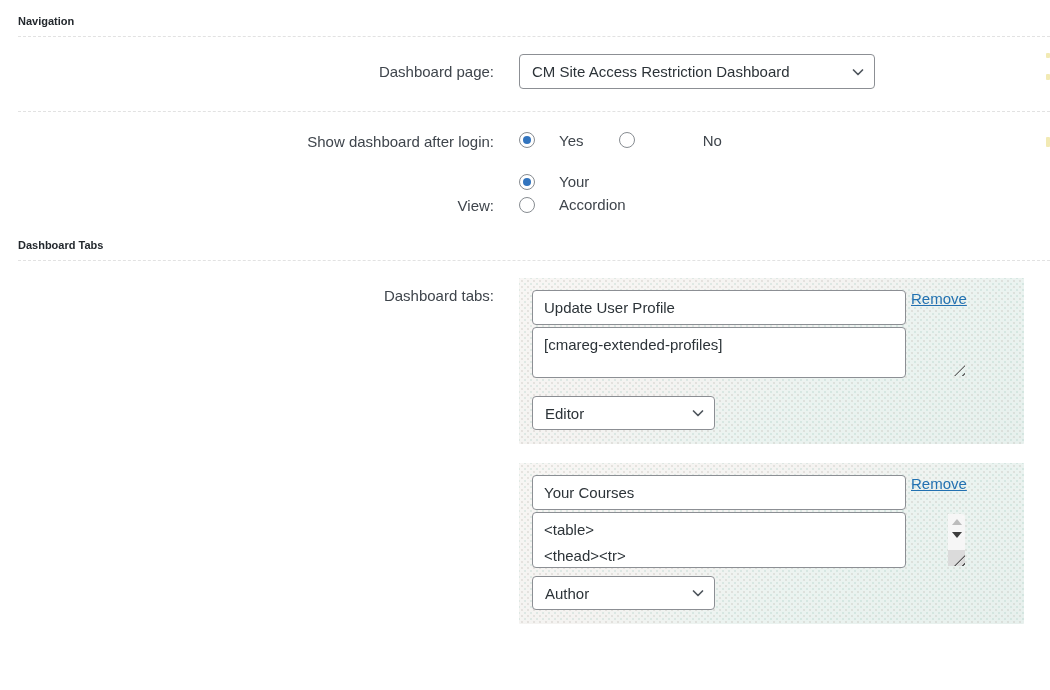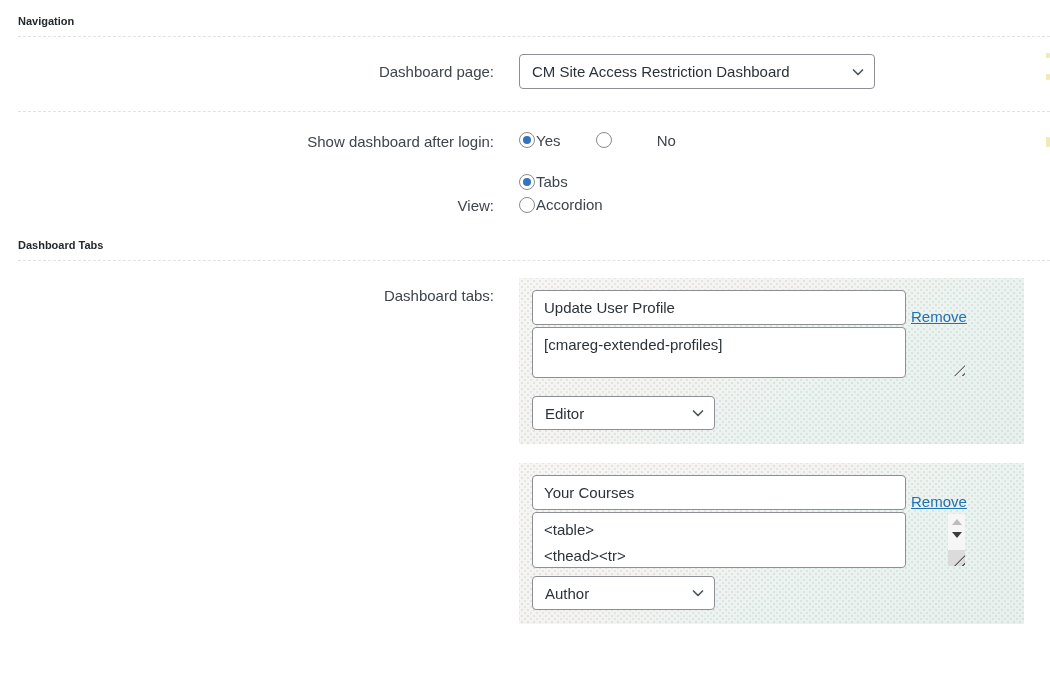--- a/index.html
+++ b/index.html
@@ -53,7 +53,7 @@
     content: ""; position: absolute; left: 3px; top: 3px; right: 3px; bottom: 3px;
     background: #3274be; border-radius: 50%;
   }
-  .radio-option .opt-label { margin-left: 1px; }
+  .radio-option .opt-label { margin-left: 24px; }
   .radio-inline .radio-option + .radio-option { margin-left: 31px; gap: 44px; }
   .radio-stack .radio-option { display: flex; height: 23px; }
 

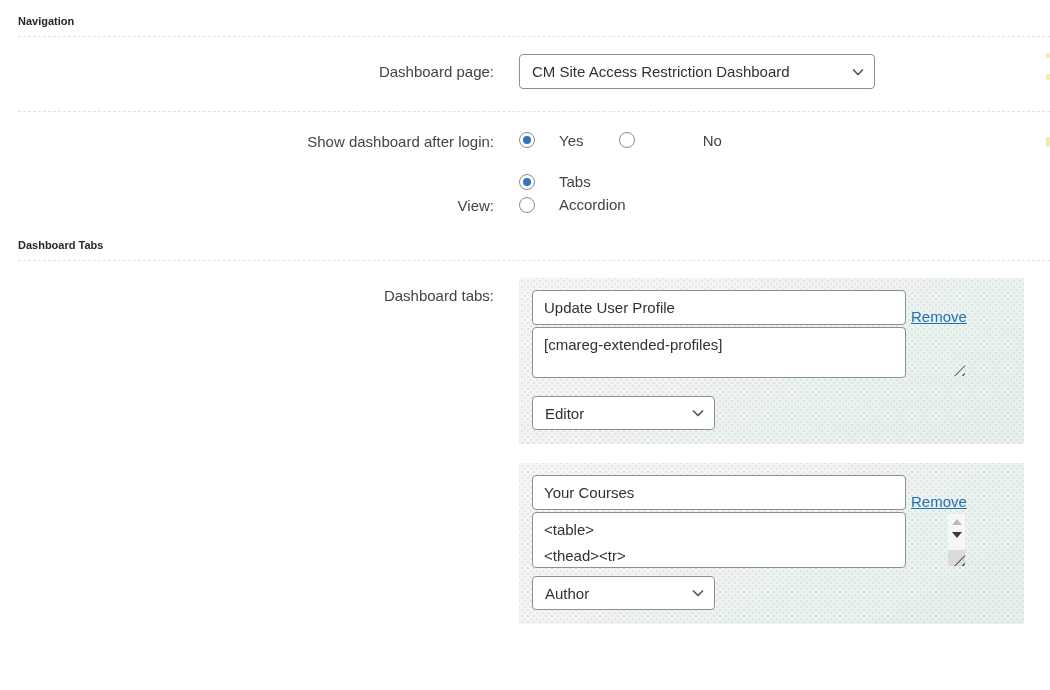--- a/index.html
+++ b/index.html
@@ -150,7 +150,7 @@
     <div class="row-control radio-stack">
       <label class="radio-option">
         <span class="radio checked"></span>
-        <span class="opt-label">Tabs</span>
+        <span class="opt-label">Your</span>
       </label>
       <label class="radio-option">
         <span class="radio"></span>

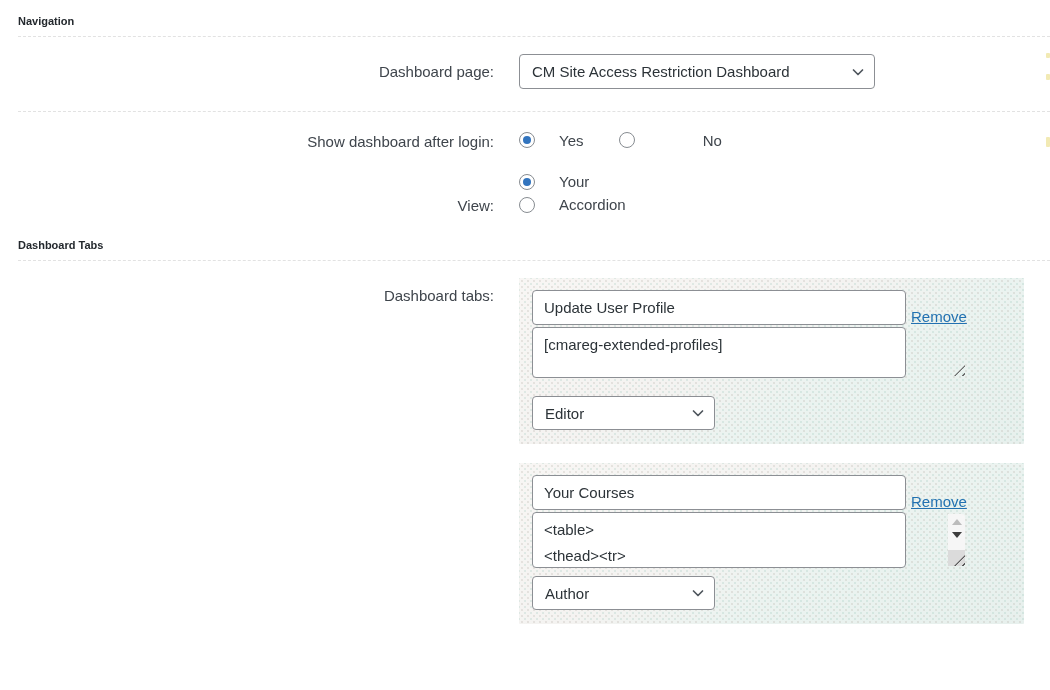--- a/index.html
+++ b/index.html
@@ -70,7 +70,7 @@
   }
   .tab-card + .tab-card { margin-top: 19px; }
 
-  .tab-title-row { display: flex; align-items: flex-end; }
+  .tab-title-row { display: flex; align-items: flex-start; }
   .wp-input {
     width: 374px; height: 35px; background: #fff; border: 1px solid #8c8f94;
     border-radius: 4px; padding: 0 11px; font: inherit; color: #2c3338; outline: none;

